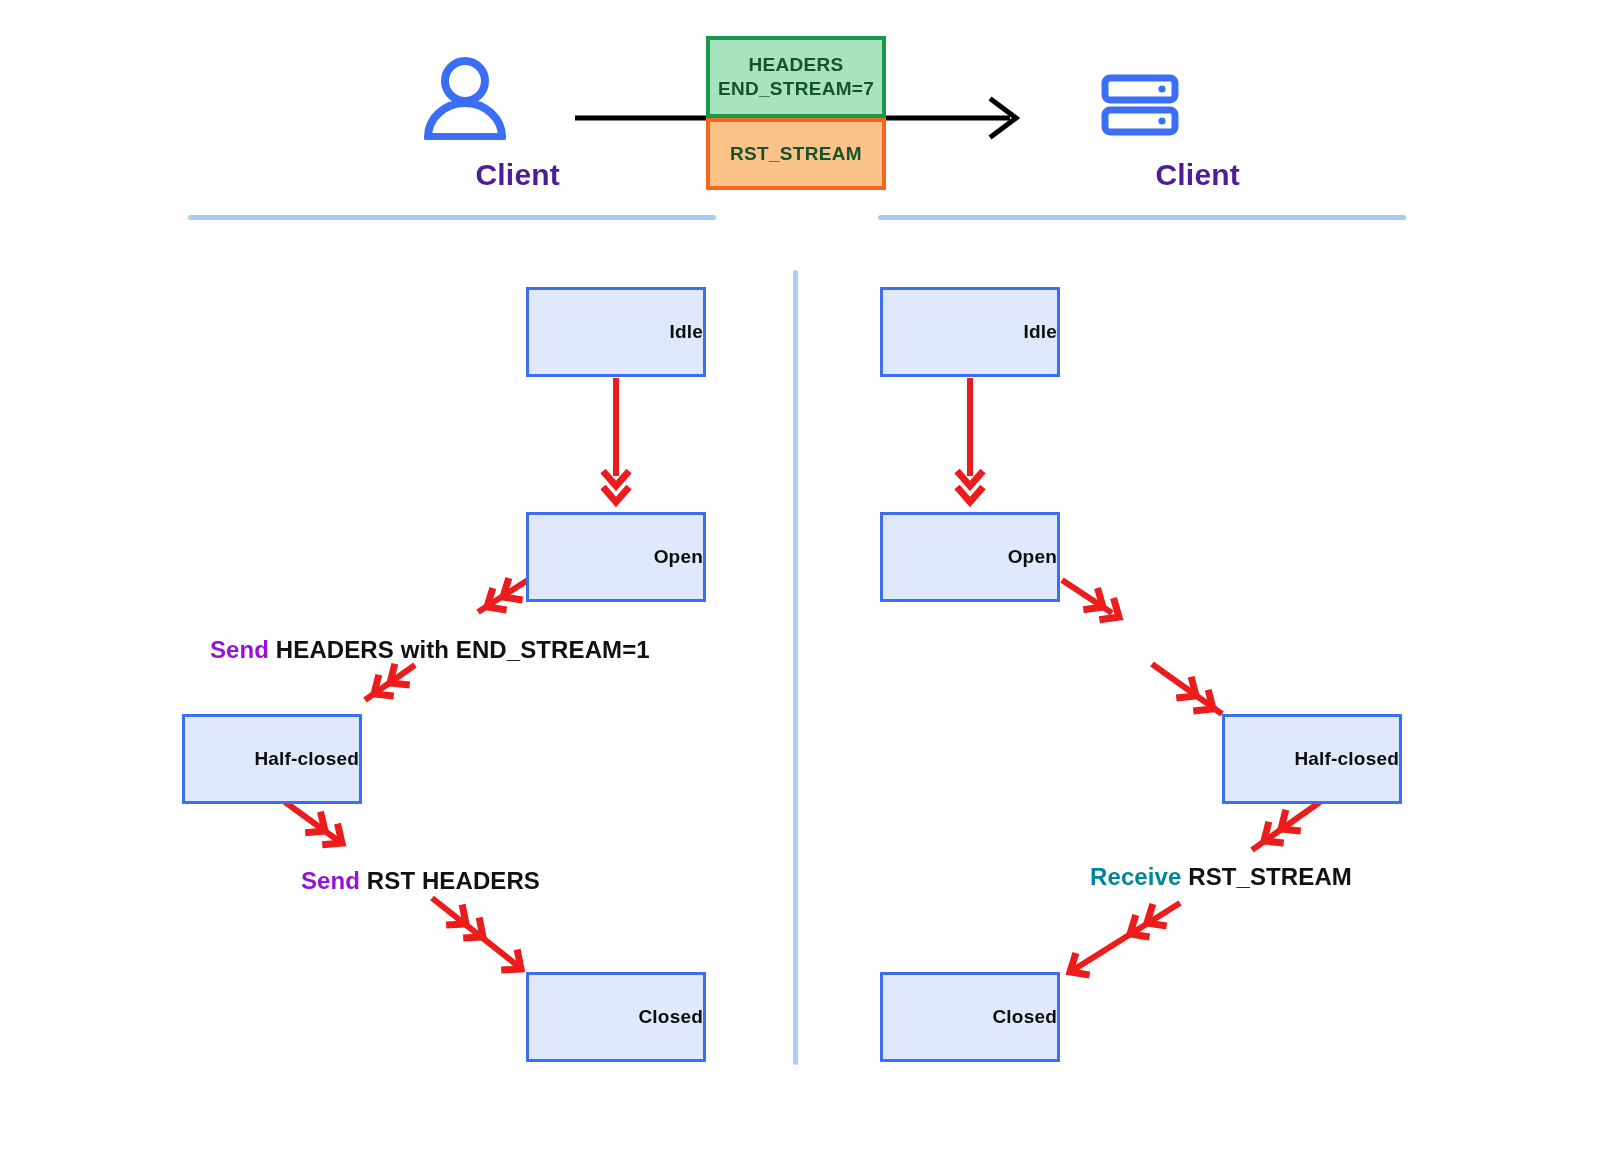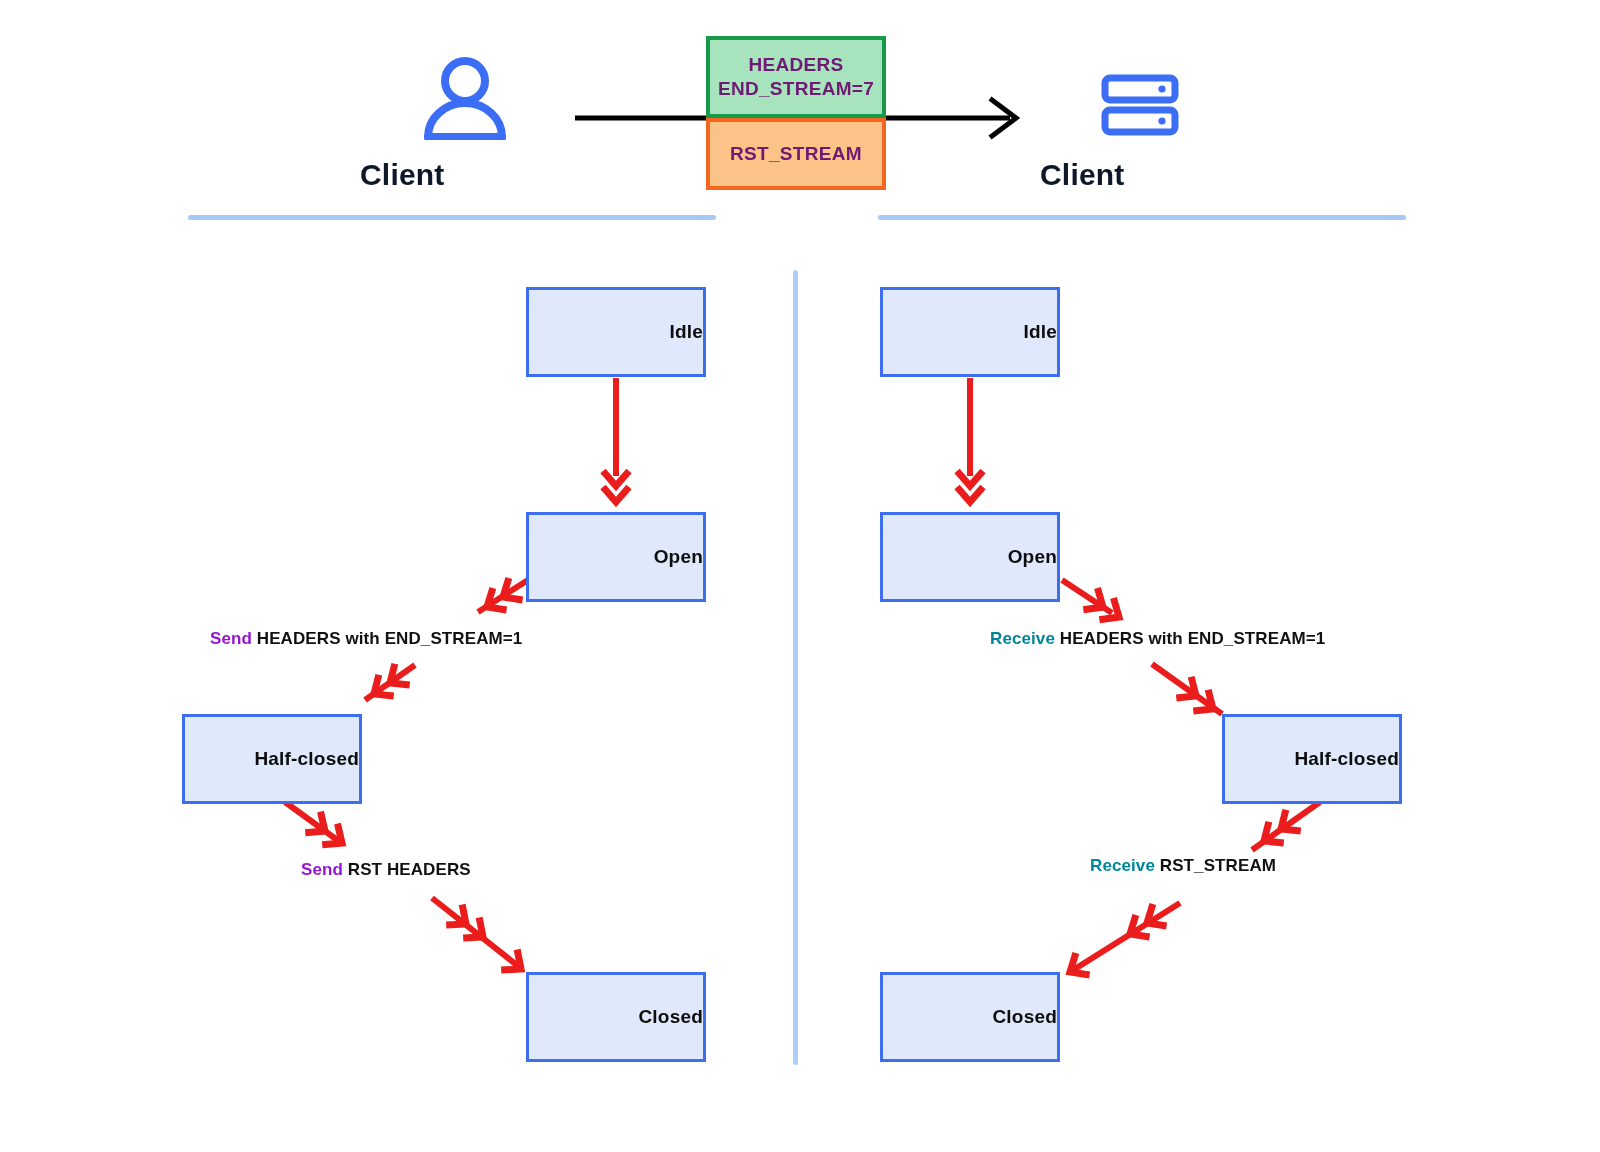--- a/index.html
+++ b/index.html
@@ -44,7 +44,7 @@
     font-size: 19px;
     letter-spacing: 0.3px;
     line-height: 1.25;
-    color: #701a75;
+    color: #14532d;
   }
   .frame-headers {
     background: #a7e3bd;

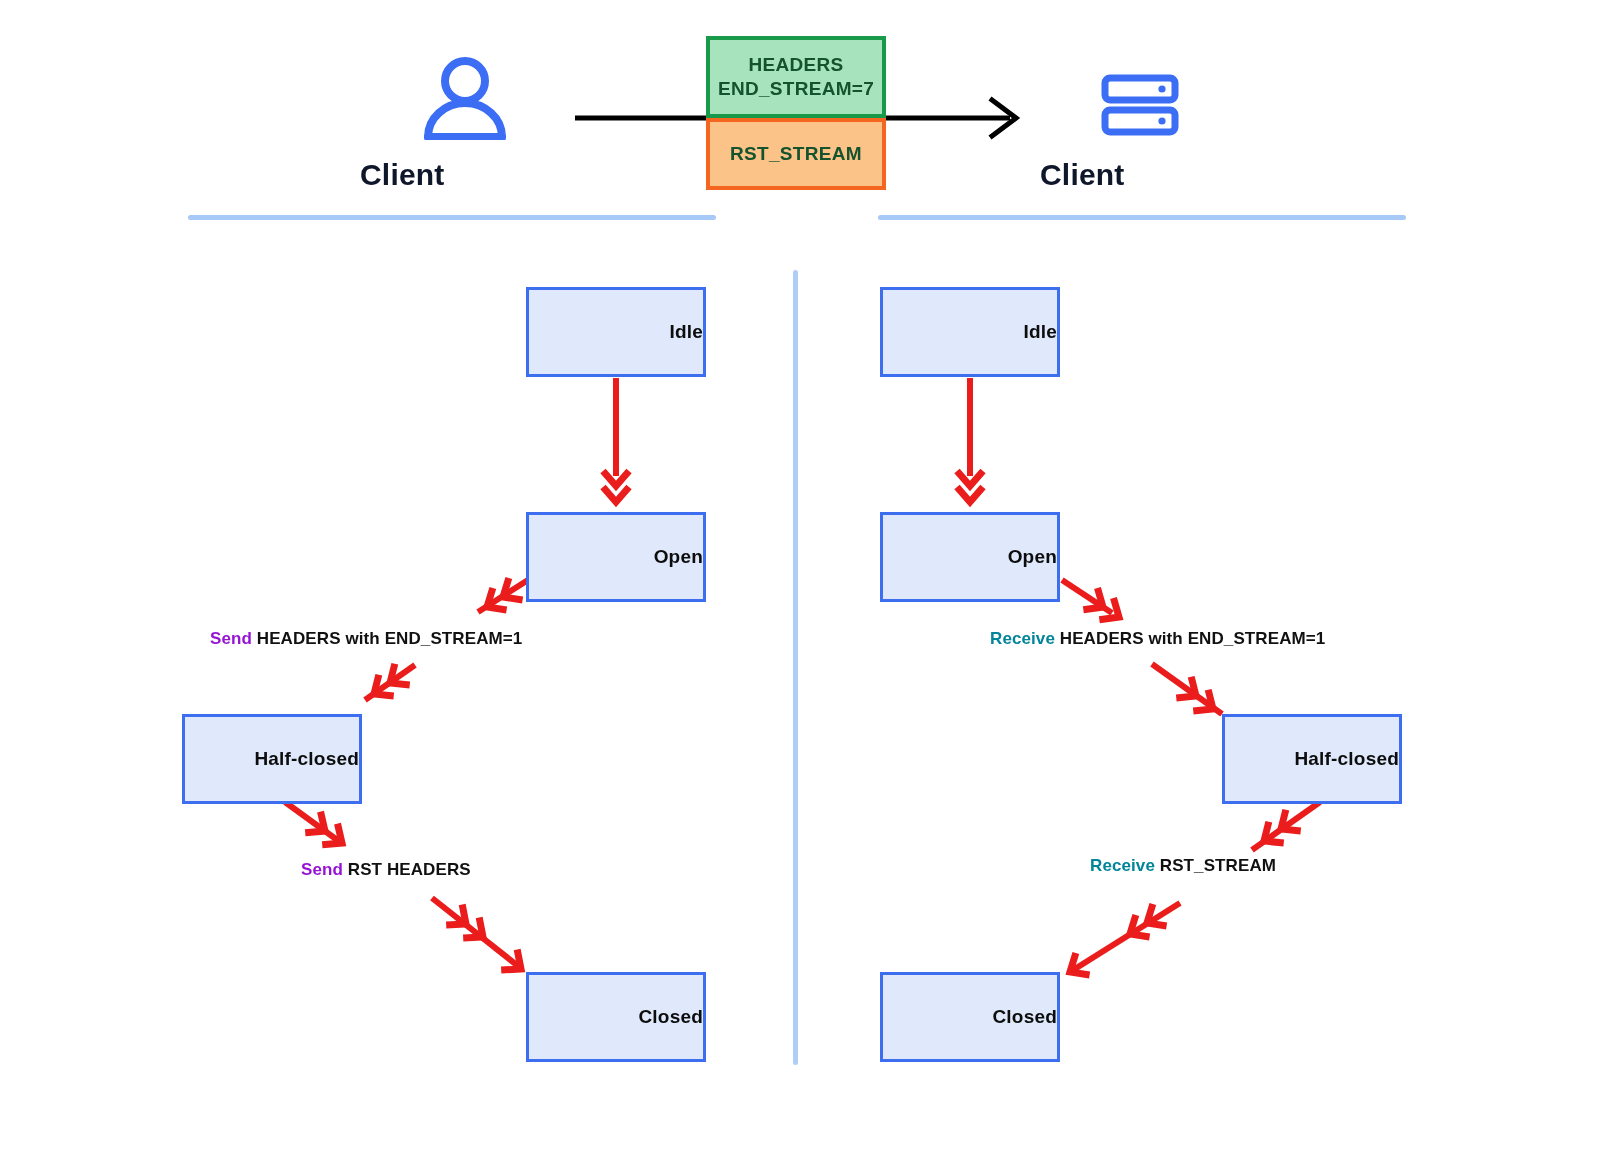--- a/index.html
+++ b/index.html
@@ -26,8 +26,8 @@
     position: absolute;
     font-size: 30px;
     font-weight: bold;
-    color: #0f172a;
-    text-align: left;
+    color: #4c1d95;
+    text-align: right;
     letter-spacing: 0.2px;
   }
   .icon-wrap { position: absolute; }

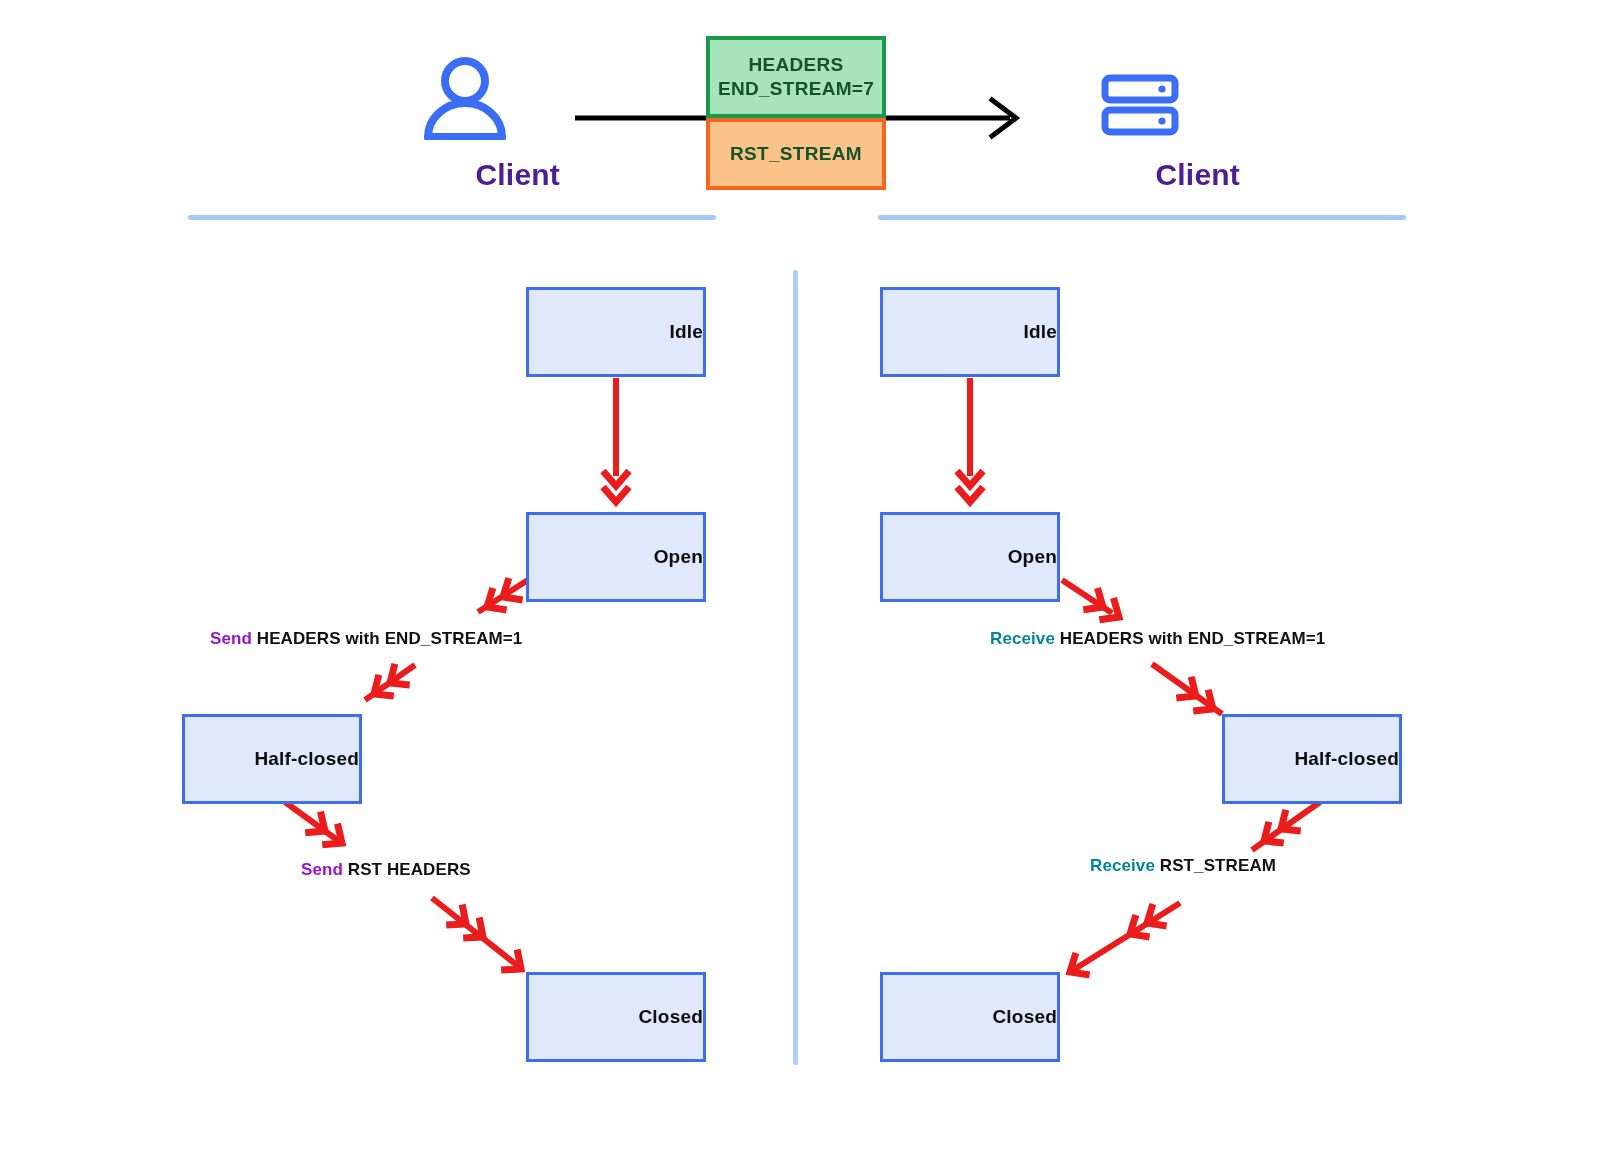--- a/index.html
+++ b/index.html
@@ -87,11 +87,12 @@
   
   .trans-label {
     position: absolute;
-    font-size: 17px;
+    font-size: 24px;
     font-weight: bold;
     color: #111111;
     white-space: nowrap;
     letter-spacing: 0.1px;
+    margin-top: 7px;
   }
   .kw-send { color: #9613d6; }
   .kw-recv { color: #00859b; }

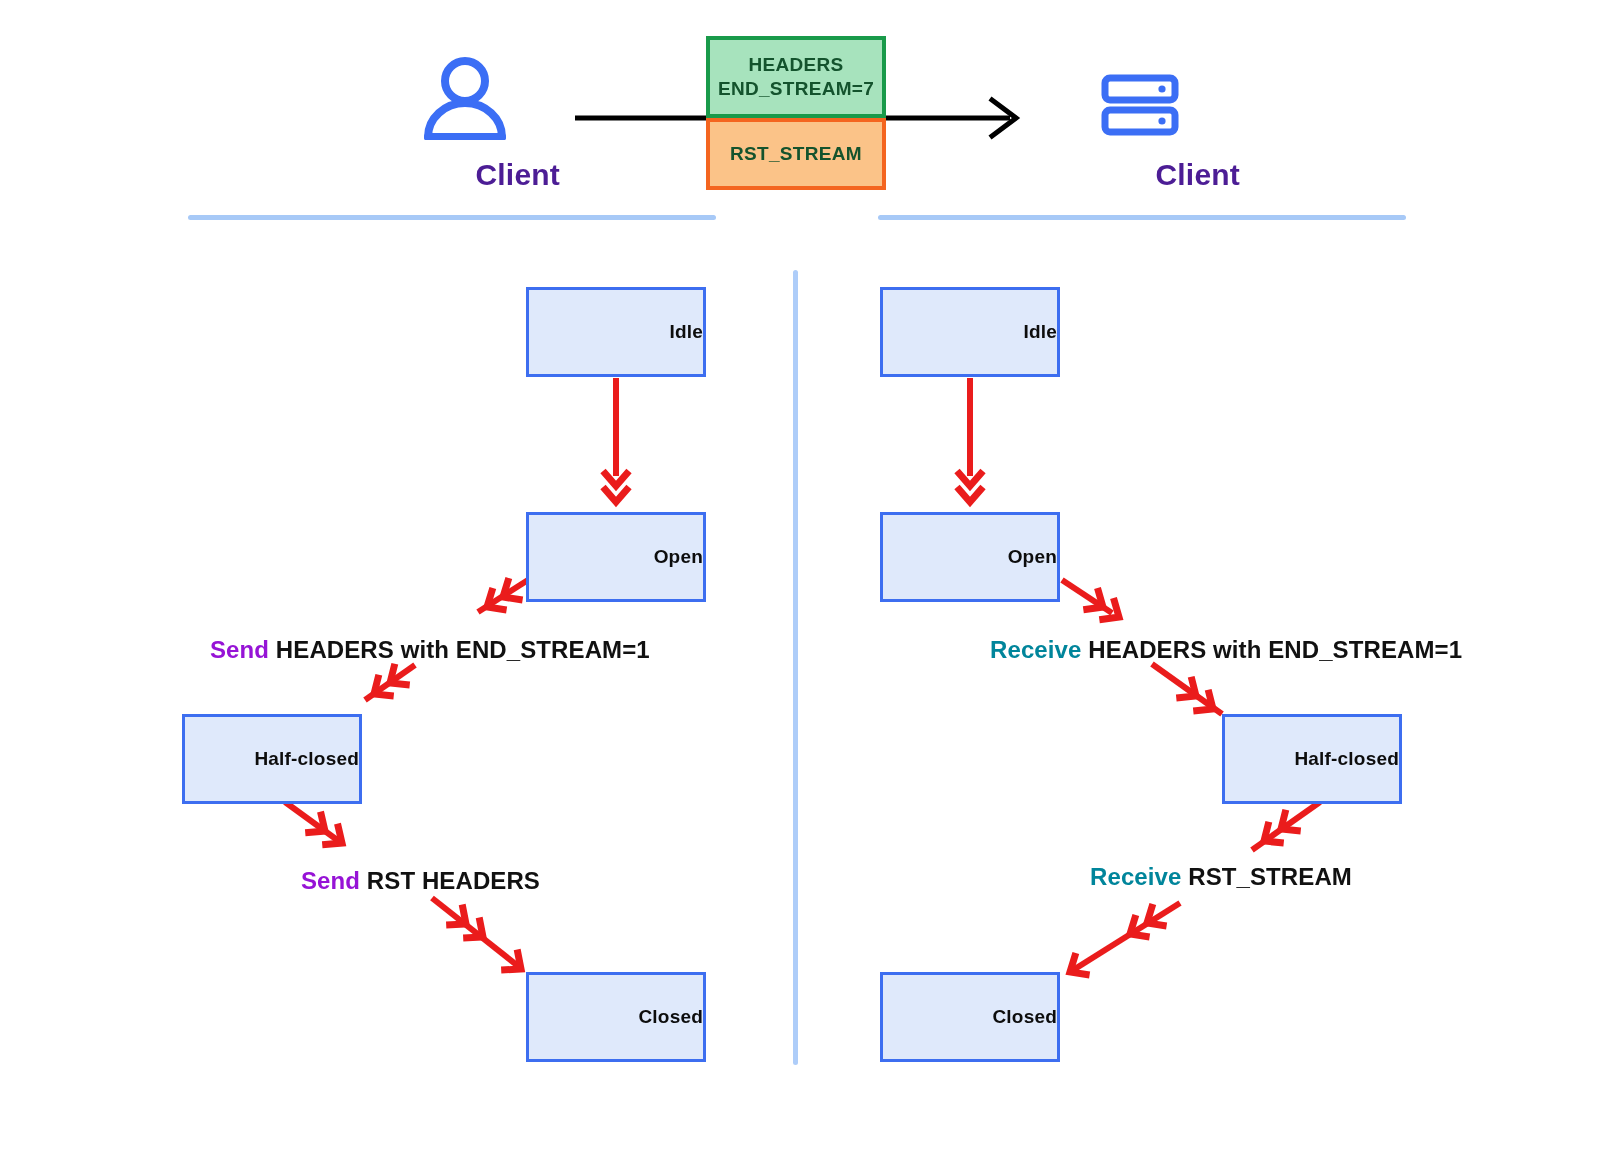--- a/index.html
+++ b/index.html
@@ -287,9 +287,6 @@
     <span>Closed</span>
   </div>
 
-  <div class="trans-label" style="left:990px; top:629px; z-index:5;">
-    <span class="kw-recv">Receive</span><span> HEADERS with END_STREAM=1</span>
-  </div>
   <div class="trans-label" style="left:1090px; top:856px; z-index:5;">
     <span class="kw-recv">Receive</span><span> RST_STREAM</span>
   </div>

